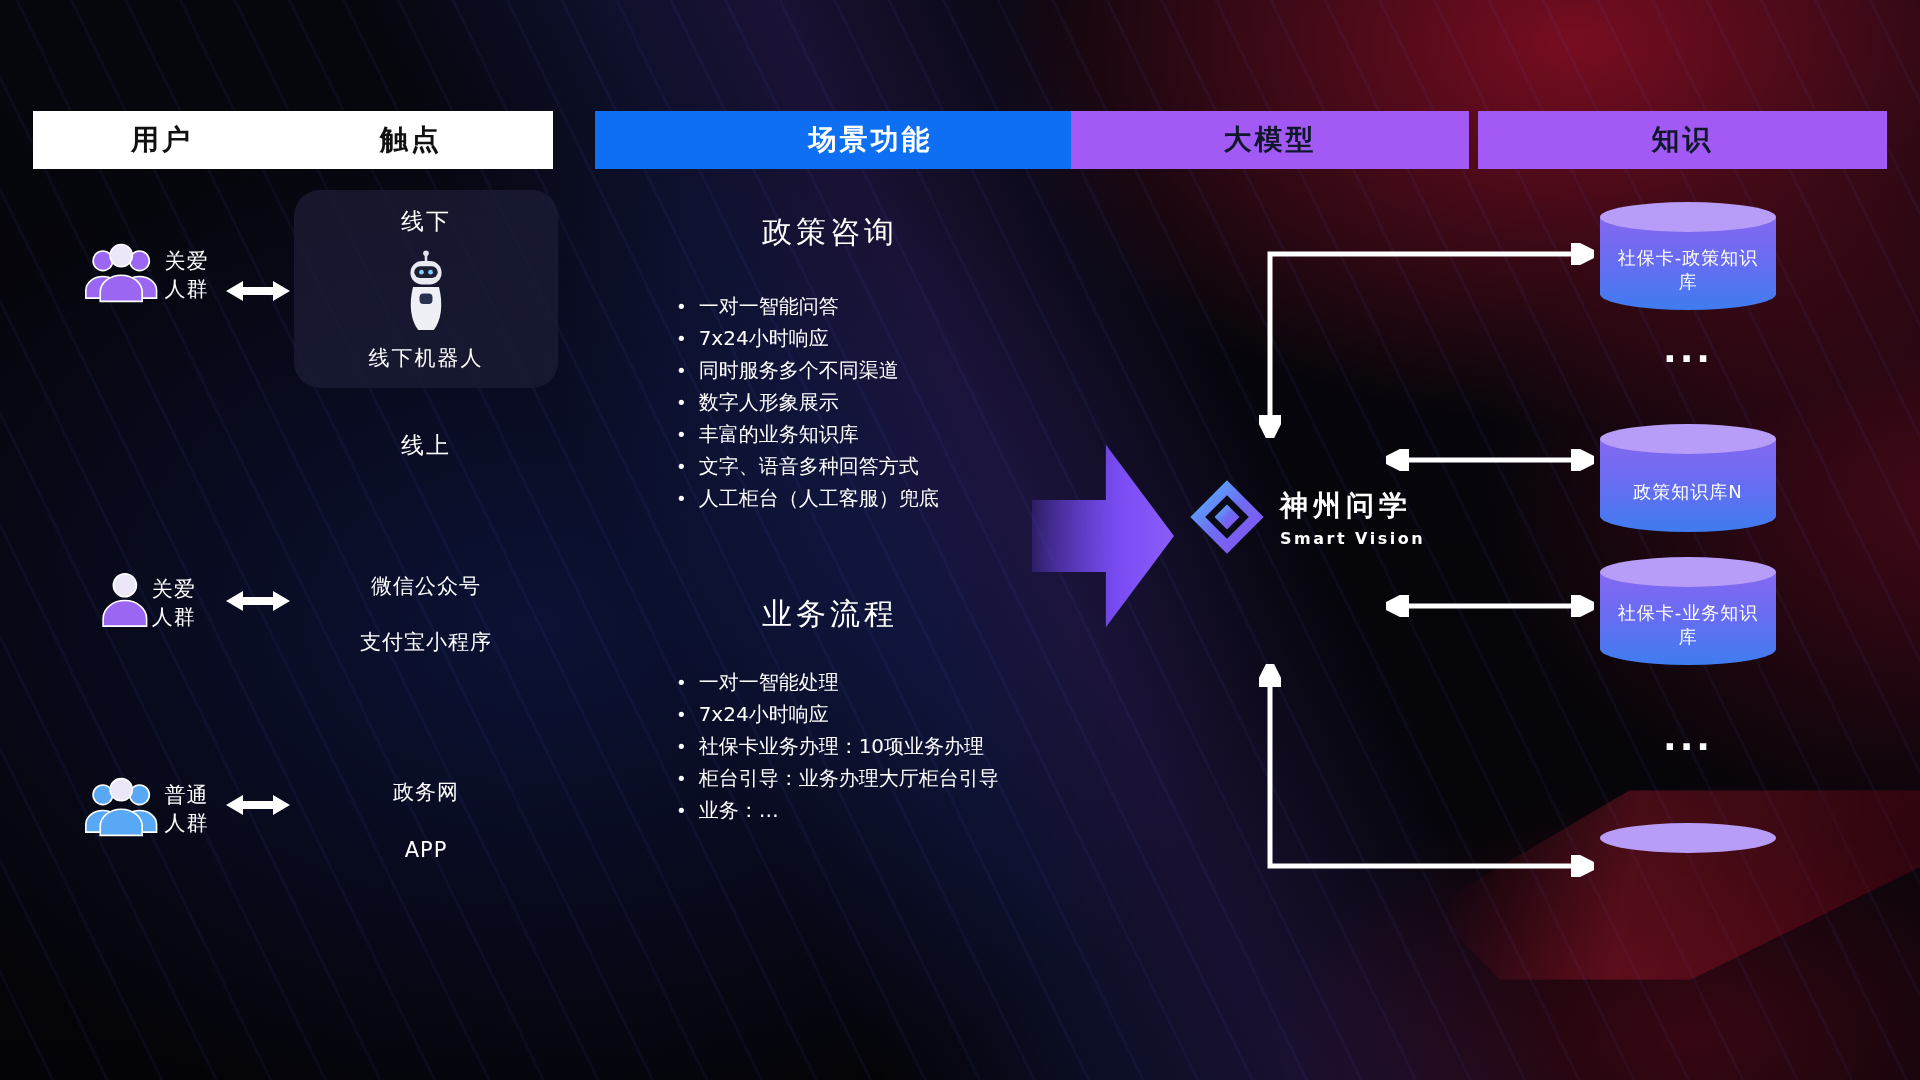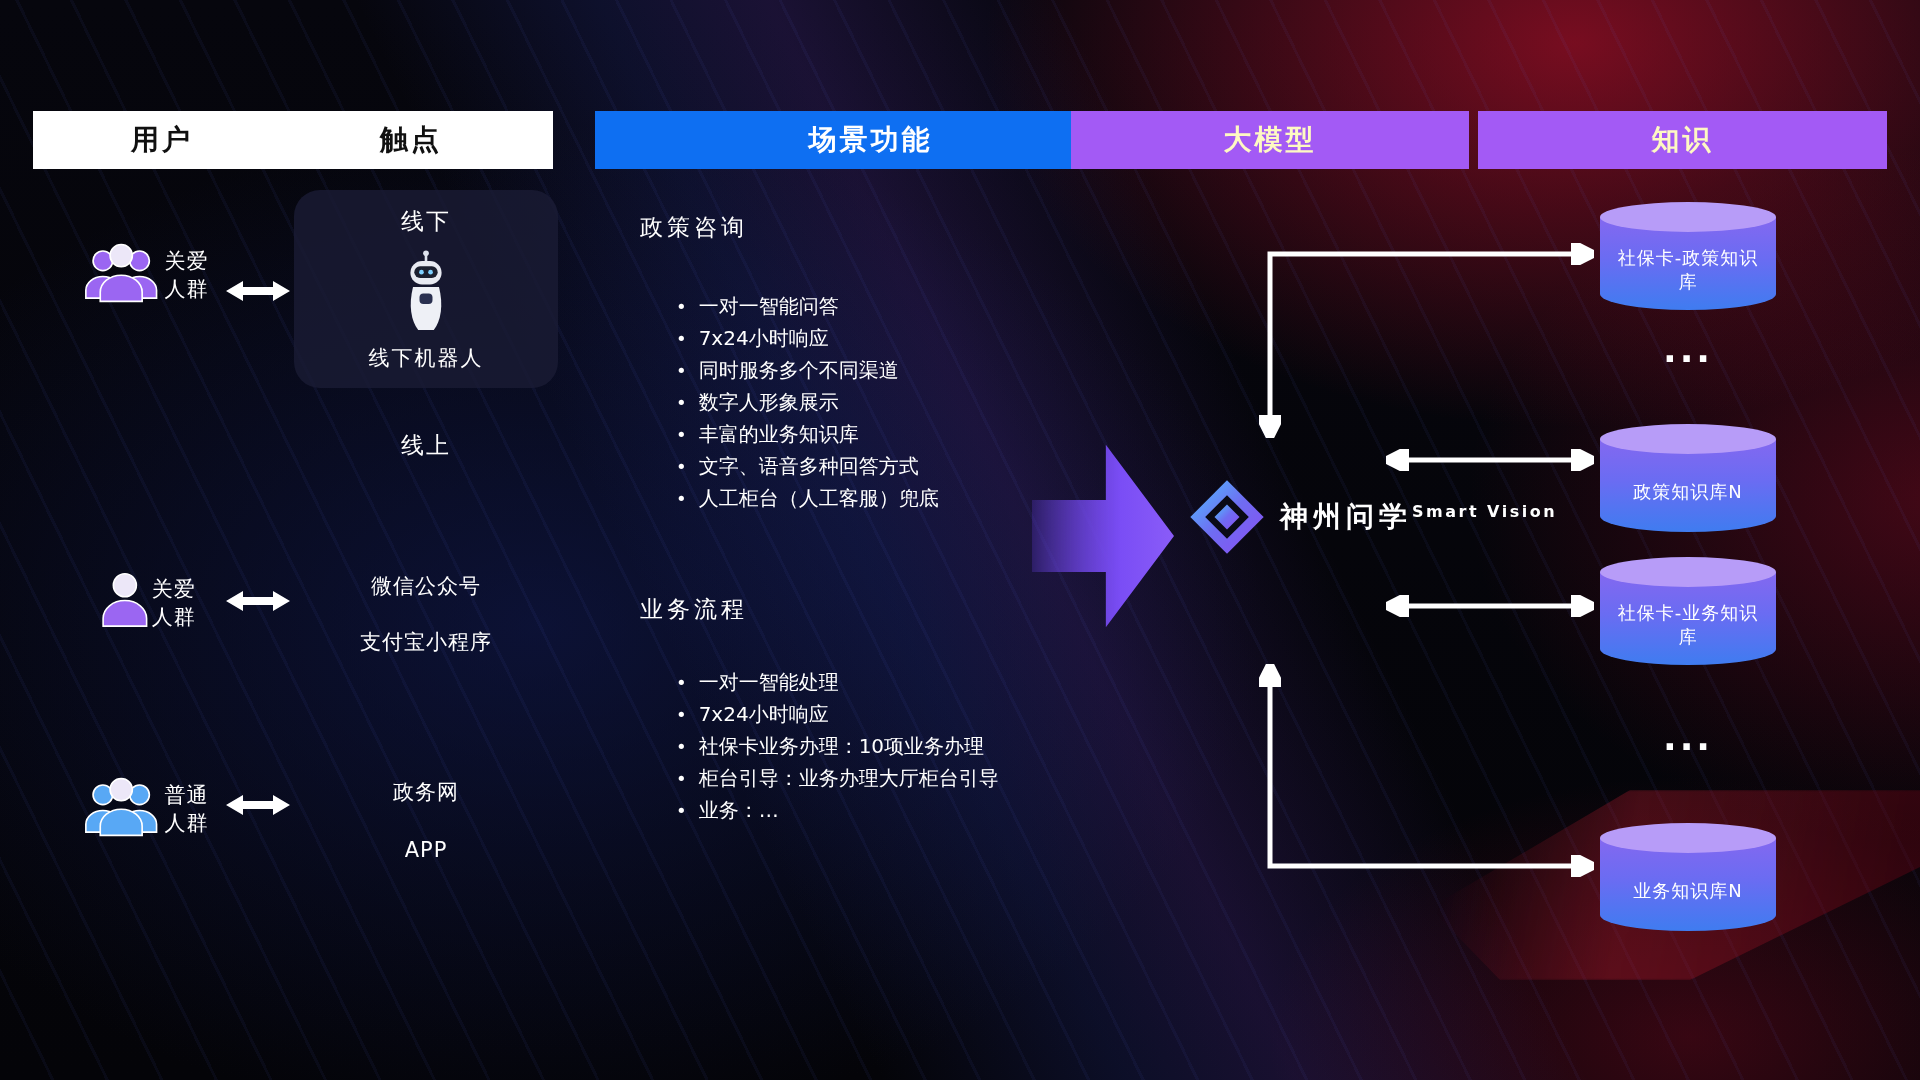--- a/index.html
+++ b/index.html
@@ -32,7 +32,7 @@
     font-size:28px; font-weight:bold; letter-spacing:3px; }
   .hdr.white  { background:#ffffff; color:#101010; }
   .hdr.blue   { background:var(--blue); color:#fff; }
-  .hdr.purple { background:var(--purple); color:#fef9c3; }
+  .hdr.purple { background:var(--purple); color:#0f172a; }
   .hdr1 { left:33px;   width:258px; }
   .hdr2 { left:269px;  width:284px; }
   .hdr3 { left:595px;  width:551px; }

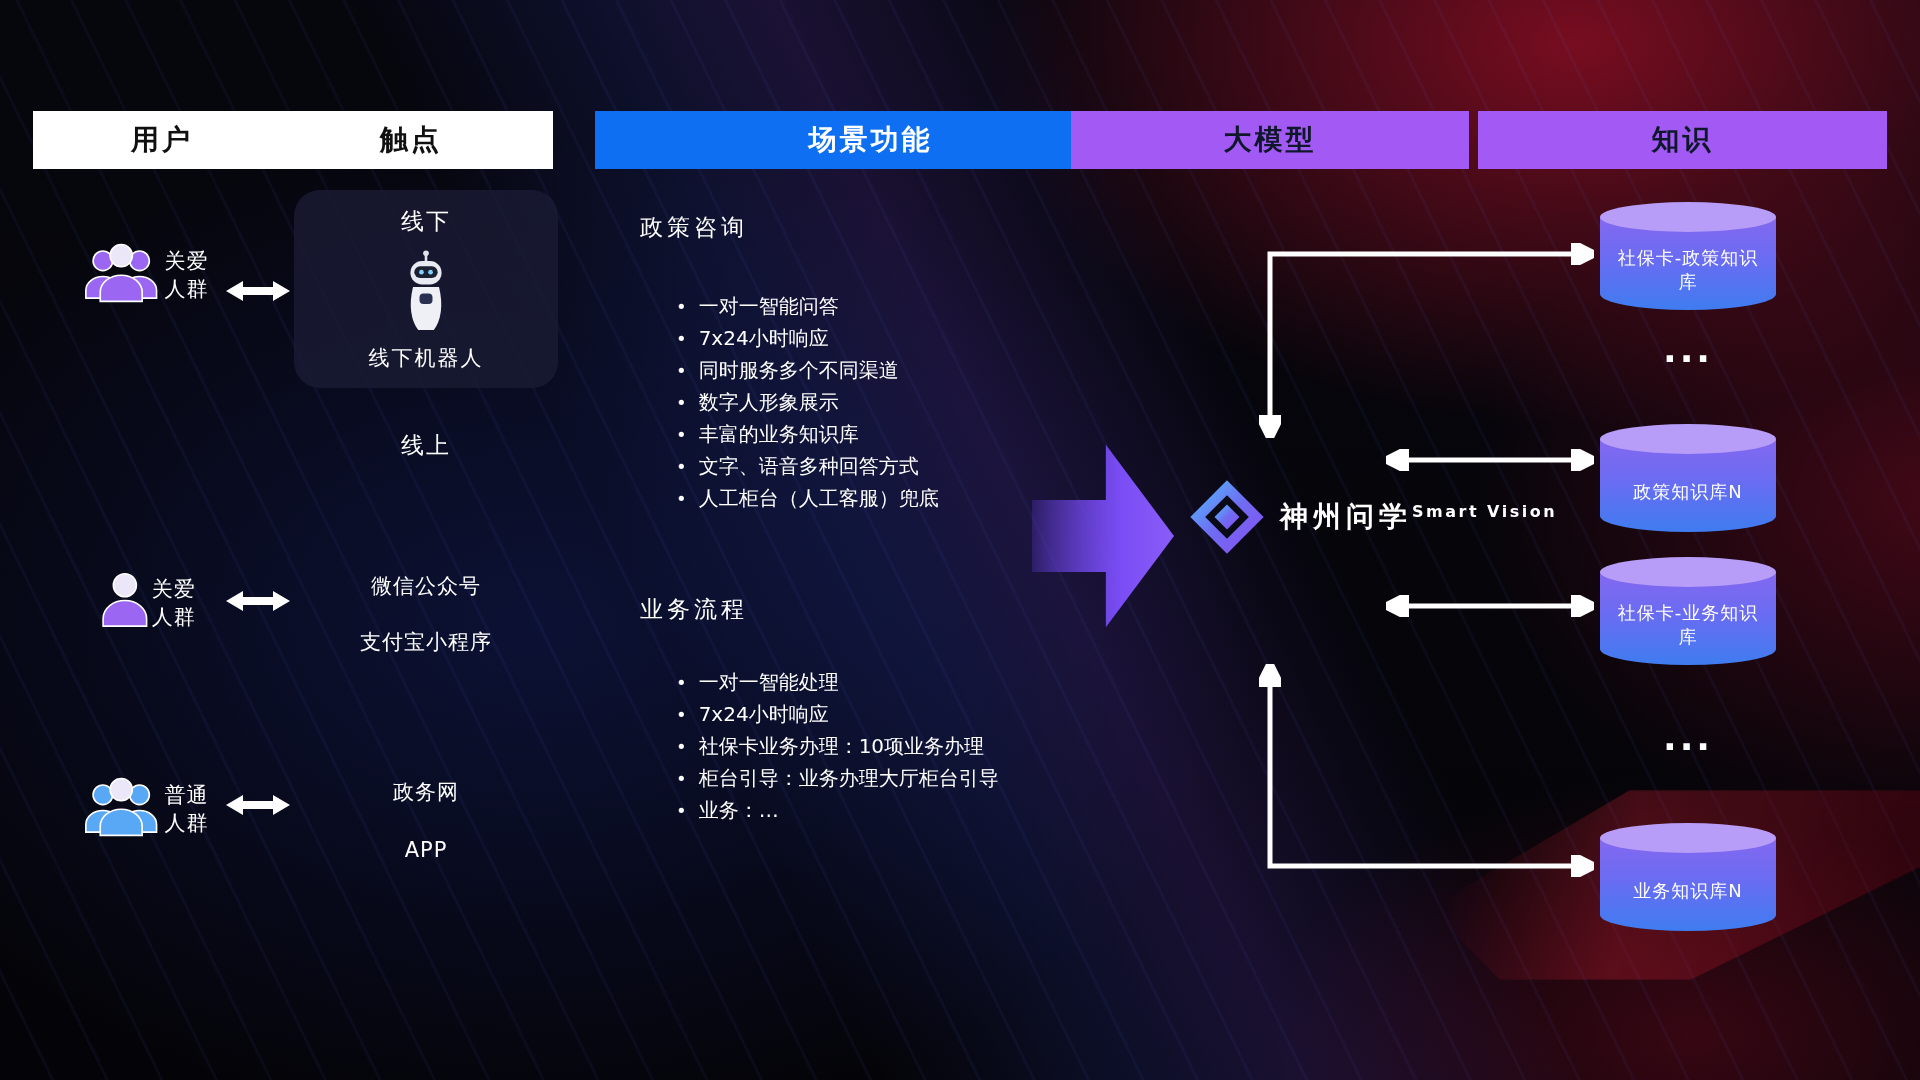--- a/index.html
+++ b/index.html
@@ -60,8 +60,8 @@
   .tp-item  { position:absolute; z-index:2; left:294px; width:264px; text-align:center; font-size:21px; letter-spacing:1px; }
   .robot-svg { width:52px; height:84px; }
   
-  .sec-title { position:absolute; z-index:2; left:640px; width:380px; text-align:left;
-    font-size:23px; letter-spacing:4px; }
+  .sec-title { position:absolute; z-index:2; left:640px; width:380px; text-align:center;
+    font-size:30px; letter-spacing:4px; }
   .feature-list { position:absolute; z-index:2; left:676px; width:470px; margin:0; padding:0; list-style:none; }
   .feature-list li { display:flex; align-items:center; height:32px; font-size:20px; white-space:nowrap; }
   .feature-list li::before { content:"•"; margin-right:12px; font-size:18px; }

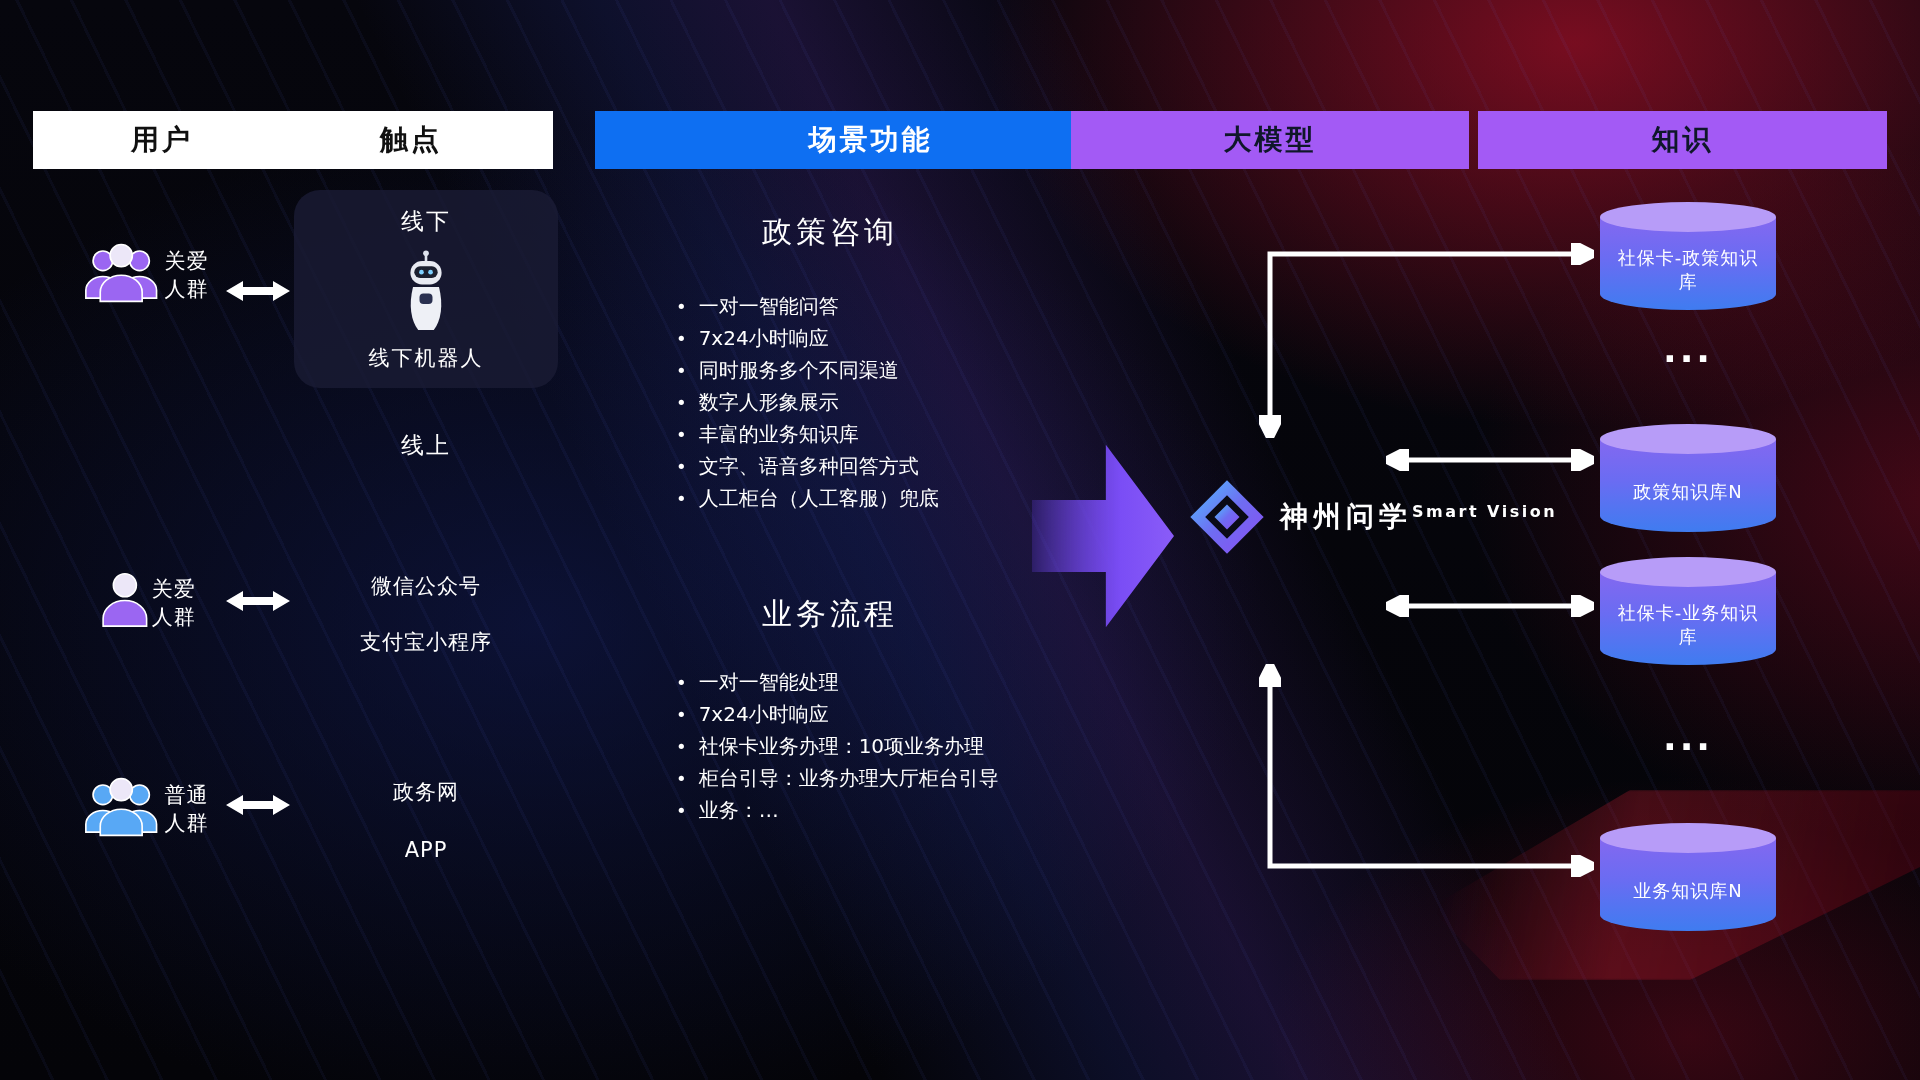--- a/index.html
+++ b/index.html
@@ -73,7 +73,7 @@
   
   .logo-row { position:absolute; z-index:2; left:1188px; top:478px; display:flex; align-items:center; }
   .logo-diamond { width:78px; height:78px; }
-  .logo-texts { margin-left:14px; display:flex; flex-direction:row; }
+  .logo-texts { margin-left:14px; display:flex; flex-direction:column; }
   .logo-name { font-size:28px; font-weight:bold; letter-spacing:5px; }
   .logo-sub  { margin-top:4px; font-size:16px; font-weight:bold; letter-spacing:2.5px; }
   

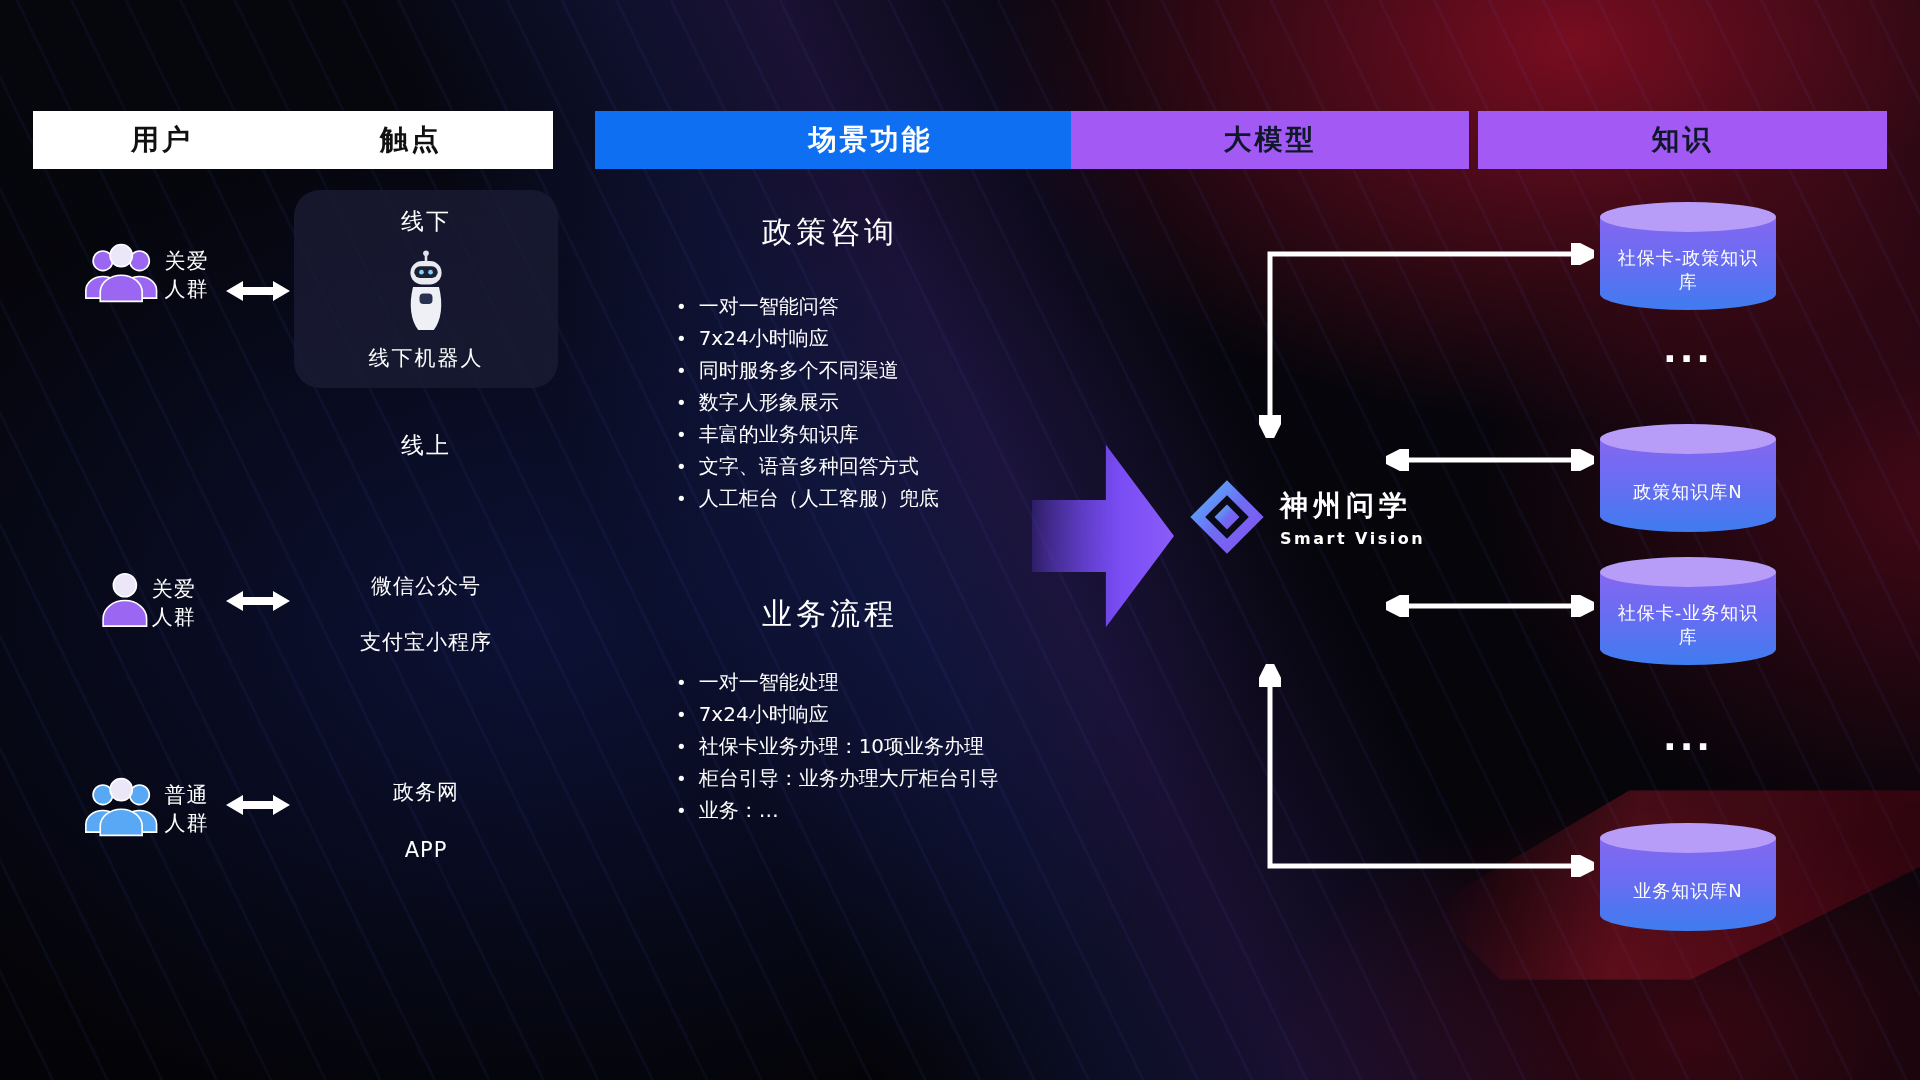--- a/index.html
+++ b/index.html
@@ -235,7 +235,6 @@
   </div>
   <div class="dots" style="top:728px;">...</div>
   <div class="db" style="top:823px;">
-    <div class="body">业务知识库N</div>
     <div class="top"></div>
   </div>
 

